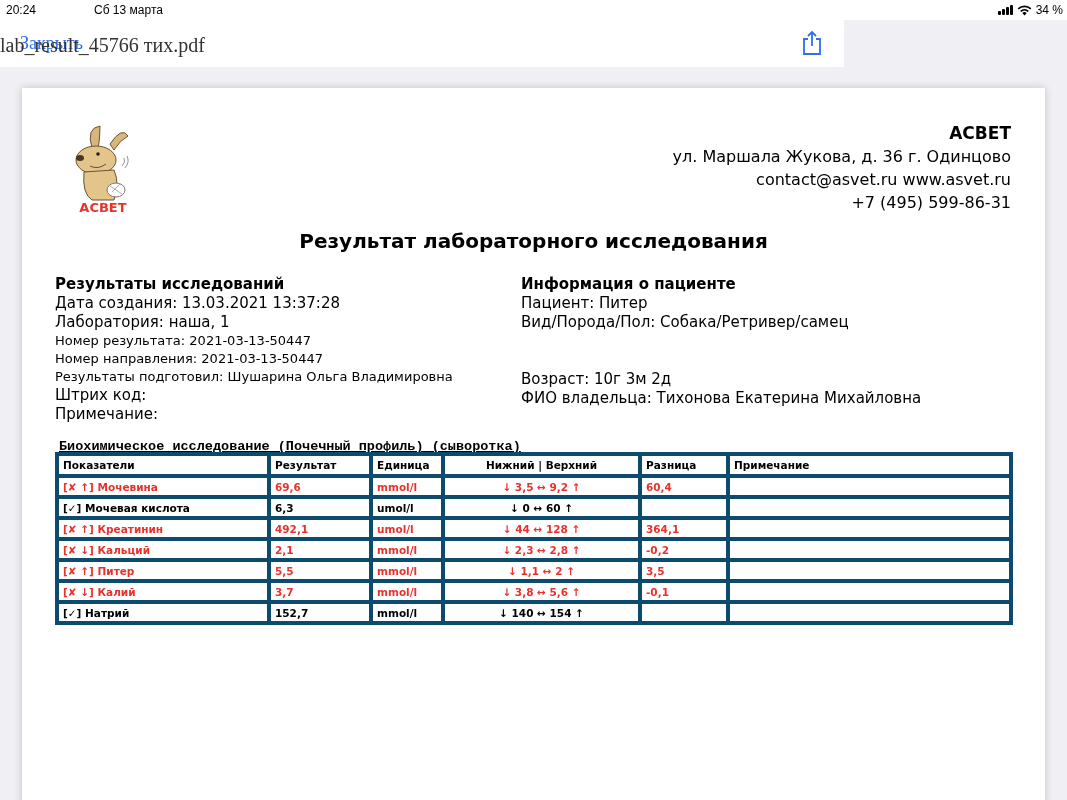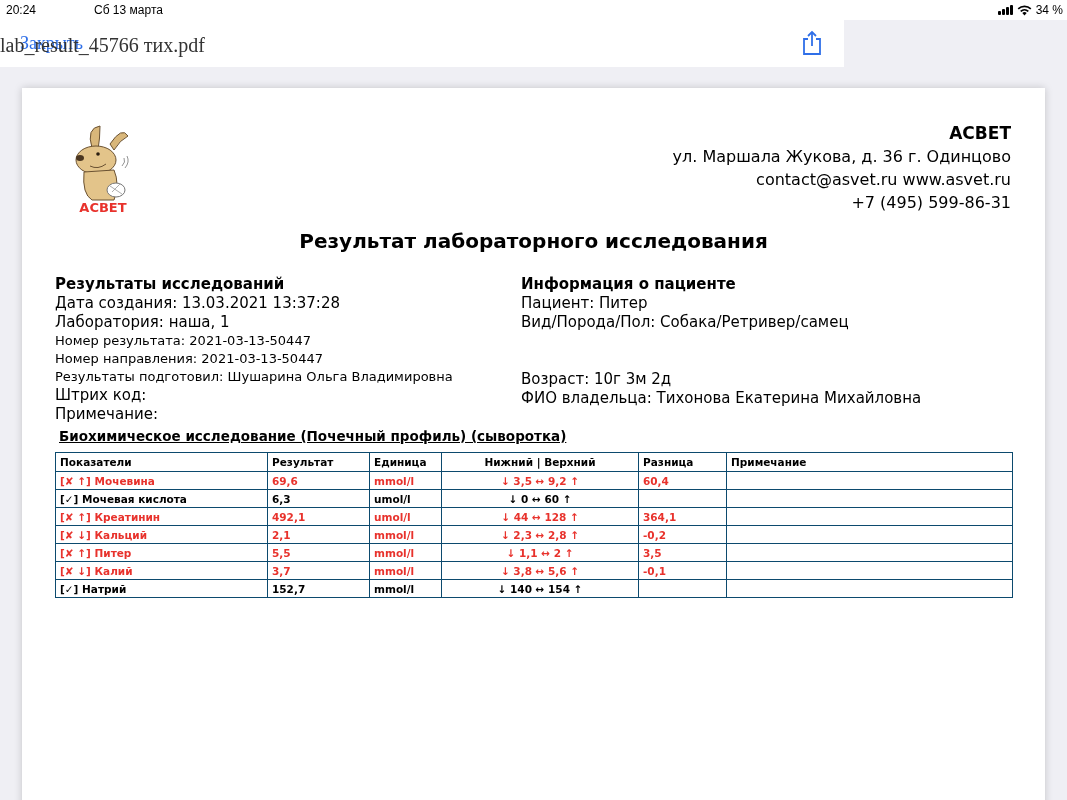--- a/index.html
+++ b/index.html
@@ -49,8 +49,8 @@
   .gap { height:38px; }
 
   .section-title {
-    position:absolute; left:37px; top:340px; font-size:13.5px; font-weight:bold;
-    text-decoration:underline; color:#000;
+    position:absolute; left:37px; top:351px; font-size:13.5px; font-weight:bold;
+    text-decoration:underline; color:#000;font-family:Liberation Mono, monospace;
   }
   table.results {
     position:absolute; left:33px; top:364px; width:958px;

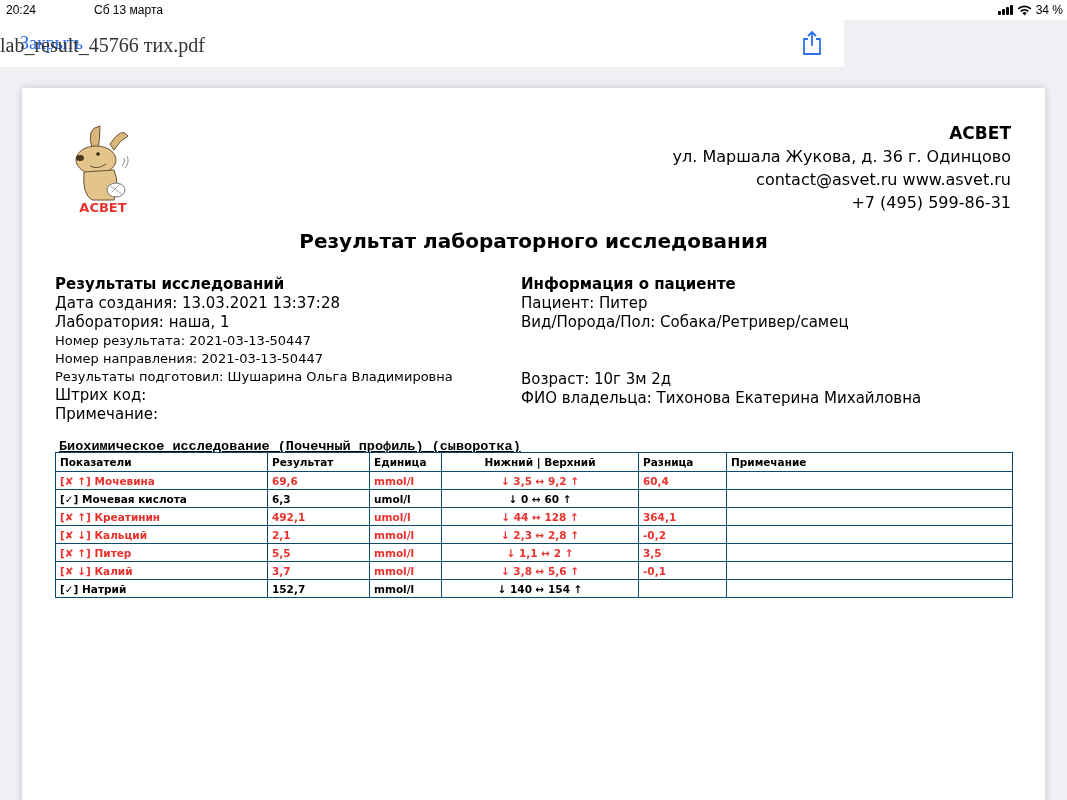--- a/index.html
+++ b/index.html
@@ -57,7 +57,7 @@
     border-collapse:collapse; font-size:10.5px; font-weight:bold;
   }
   table.results th, table.results td {
-    border:1px solid #0c4a6e; height:17px; padding:0 4px; text-align:left; white-space:nowrap;
+    border:4px solid #0c4a6e; height:17px; padding:0 4px; text-align:left; white-space:nowrap;
   }
   table.results th { height:18px; }
   table.results .c { text-align:center; }

